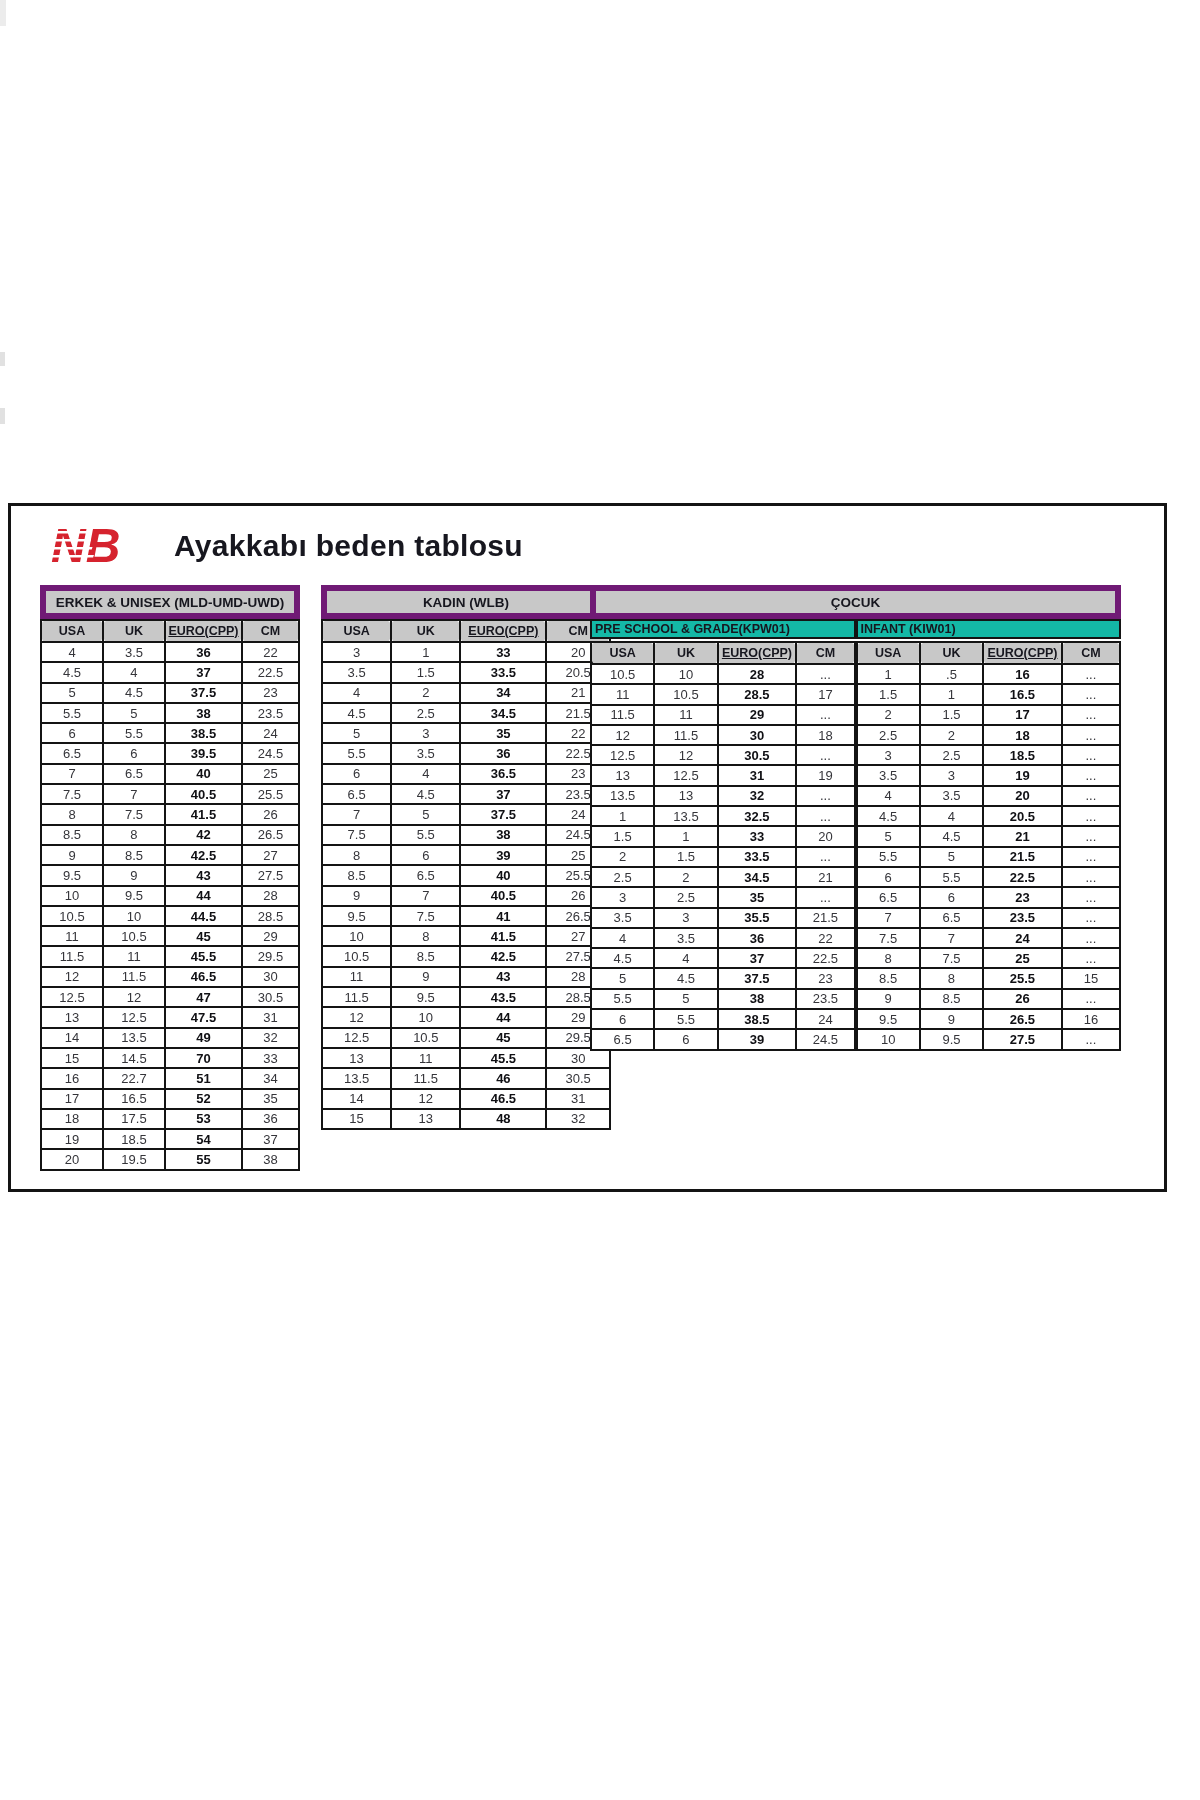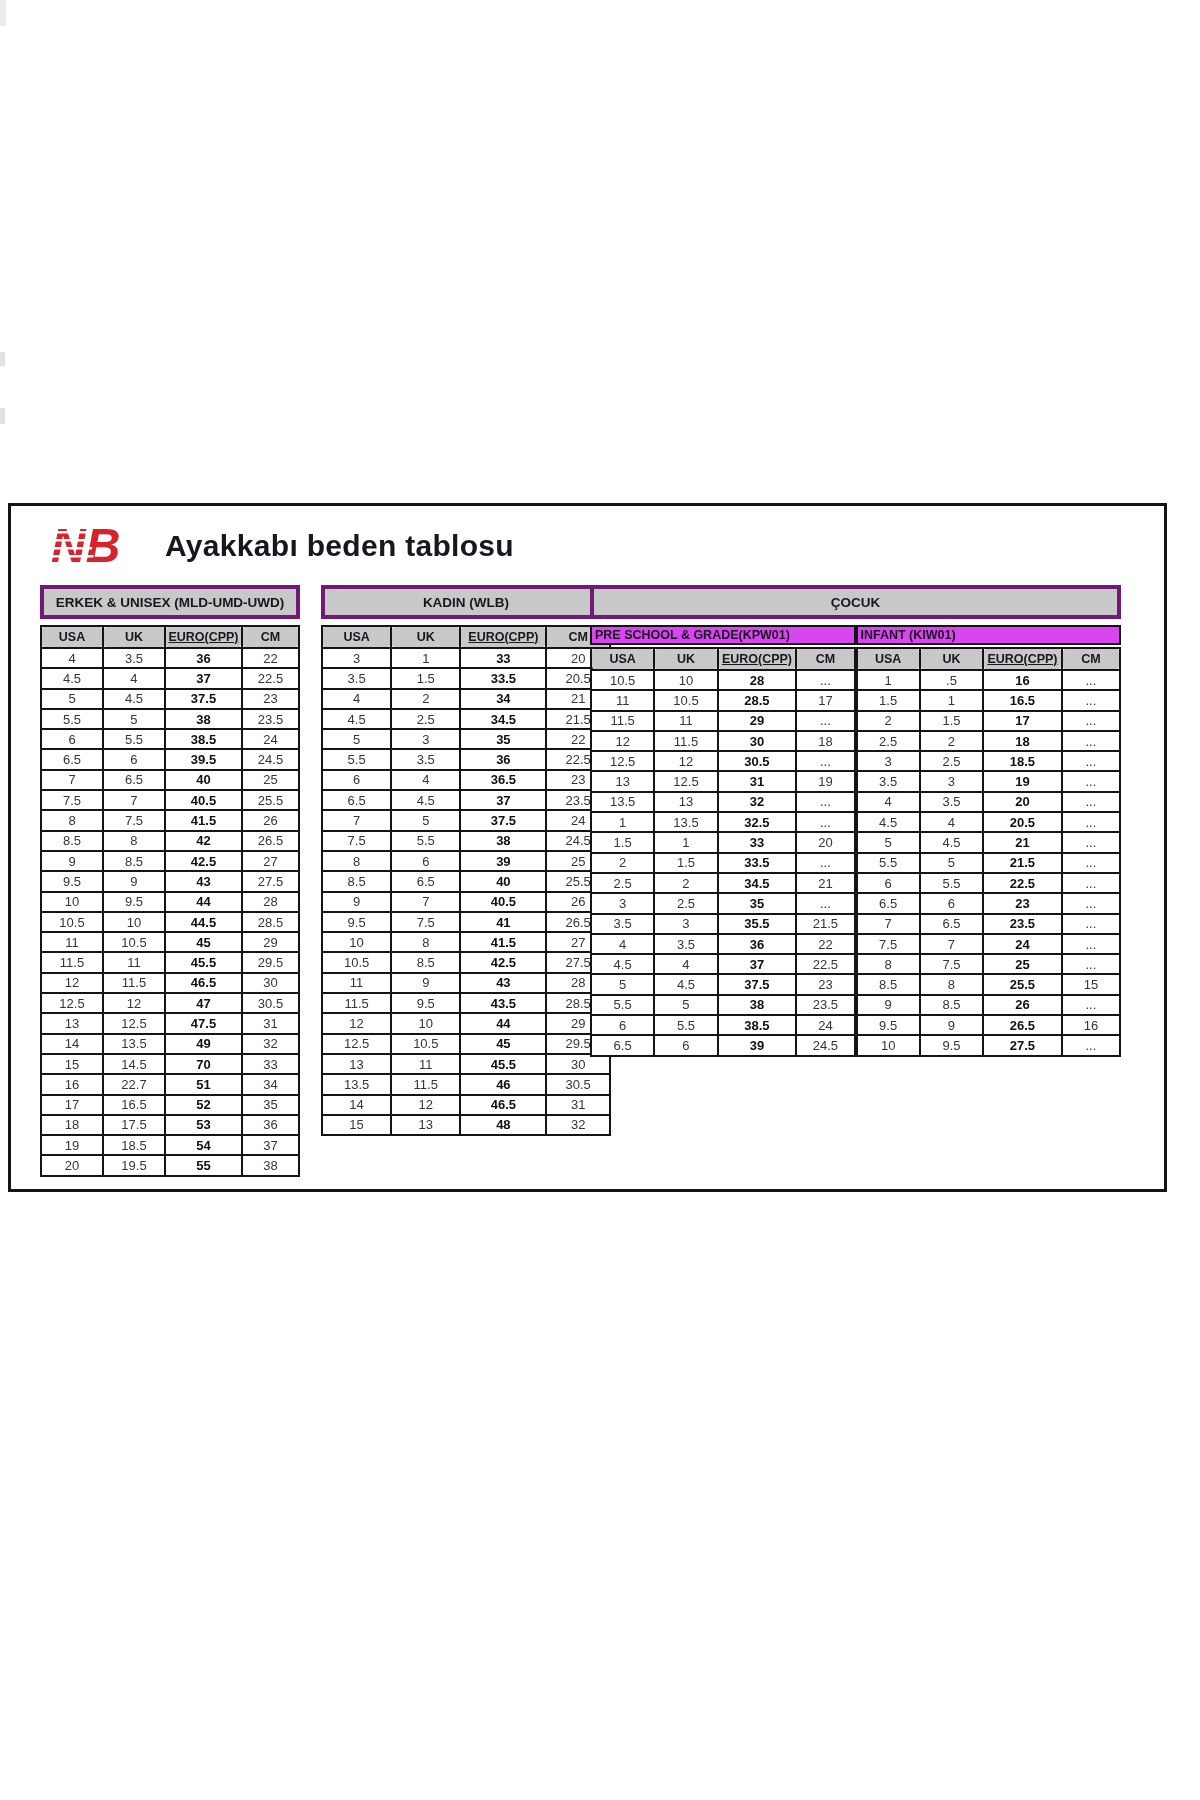--- a/index.html
+++ b/index.html
@@ -19,7 +19,7 @@
 
   .brand { position:absolute; left:40px; top:12px; height:56px; display:flex; align-items:center; }
   .logo  { width:84px; height:50px; }
-  .title { margin-left:30px; font-size:30px; font-weight:bold; color:#17171f; letter-spacing:.3px; }
+  .title { margin-left:39px; font-size:30px; font-weight:bold; color:#17171f; letter-spacing:.3px; }
 
   .tblsec { position:absolute; top:79px; }
   #erkek  { left:29px;  width:260px; }

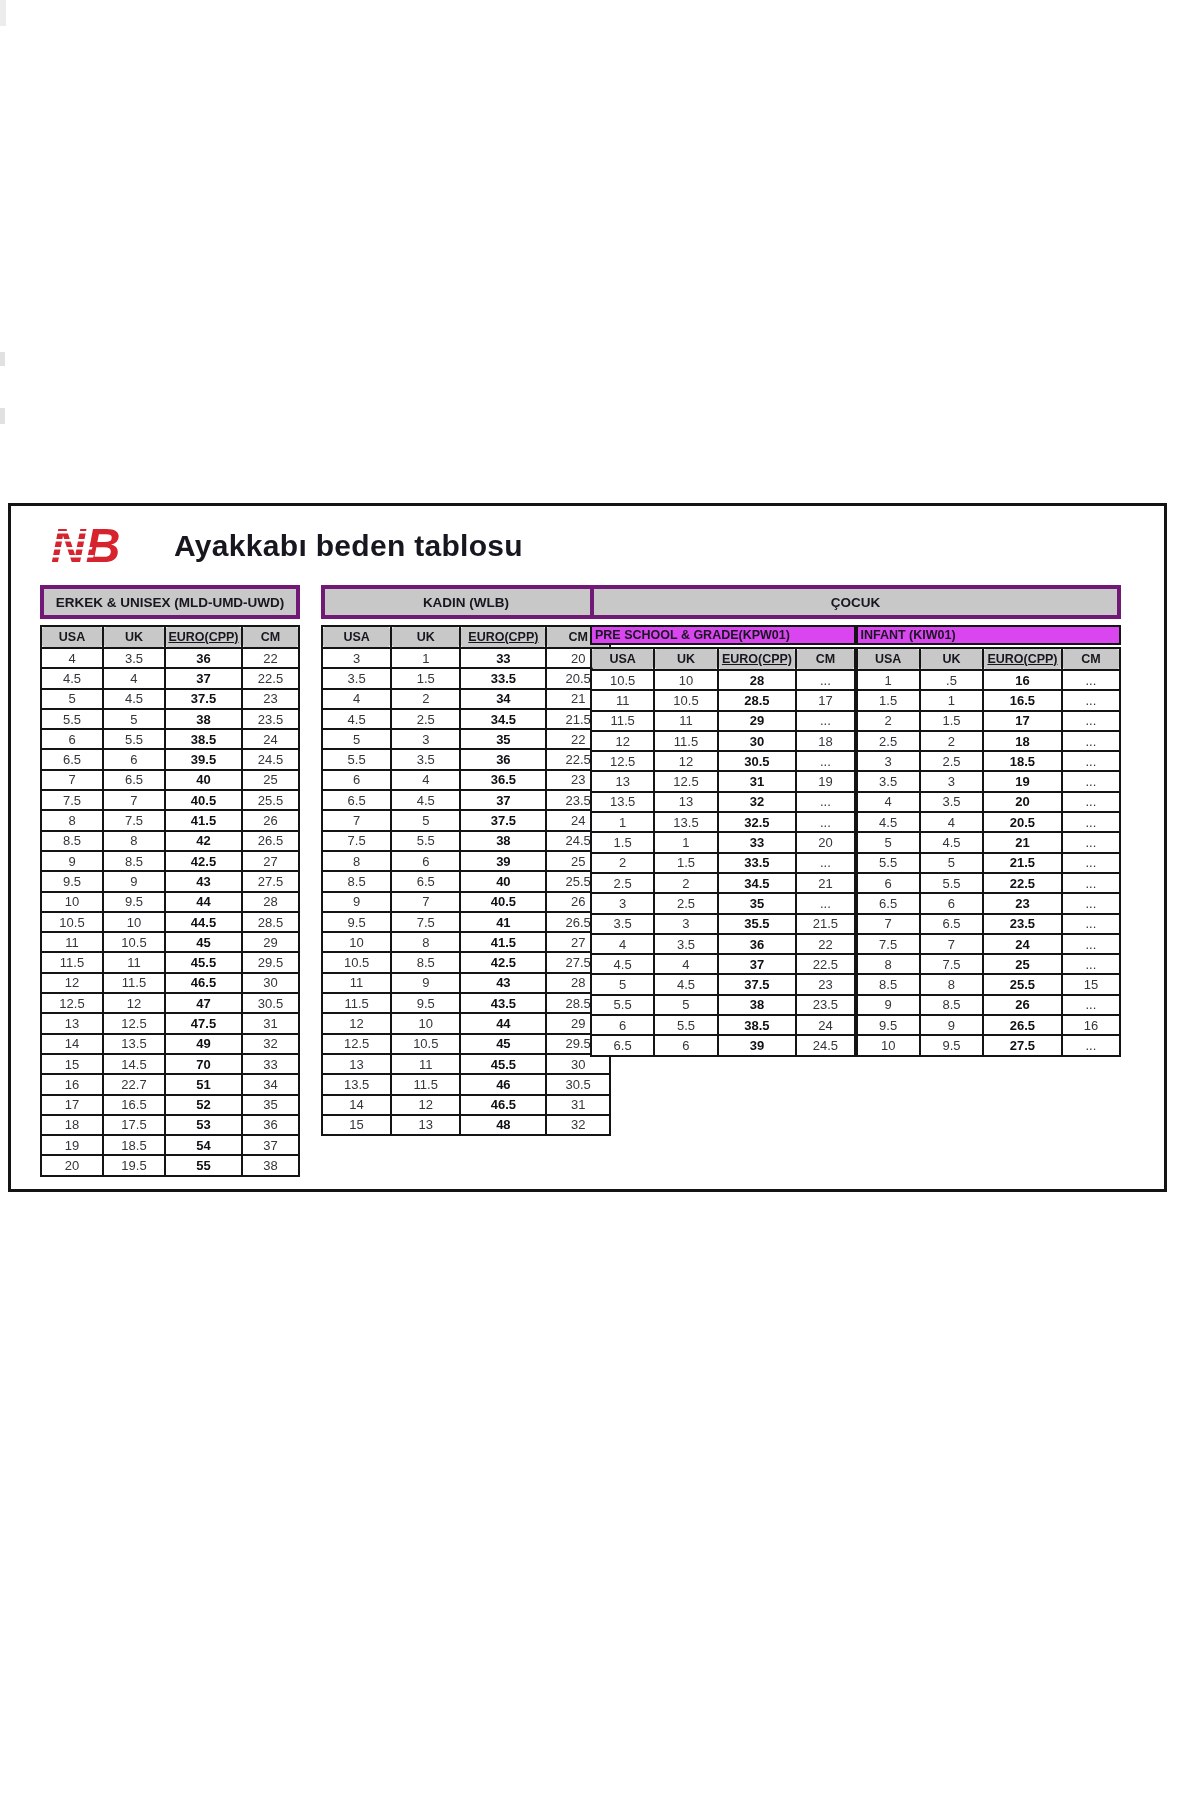--- a/index.html
+++ b/index.html
@@ -27,9 +27,9 @@
   #cocuk  { left:579px; width:531px; }
 
   .bar {
-    box-sizing:border-box; height:34px; border:4px solid #701a75; background:#c8c8c8;
+    box-sizing:border-box; height:34px; border:6px solid #701a75; background:#c8c8c8;
     display:flex; align-items:center; justify-content:center;
-    font-weight:bold; font-size:13.5px; color:#17171f; margin-bottom:6px;
+    font-weight:bold; font-size:13.5px; color:#17171f; 
   }
   .cocuk-cols { display:flex; }
   .half { width:50%; box-sizing:border-box; }

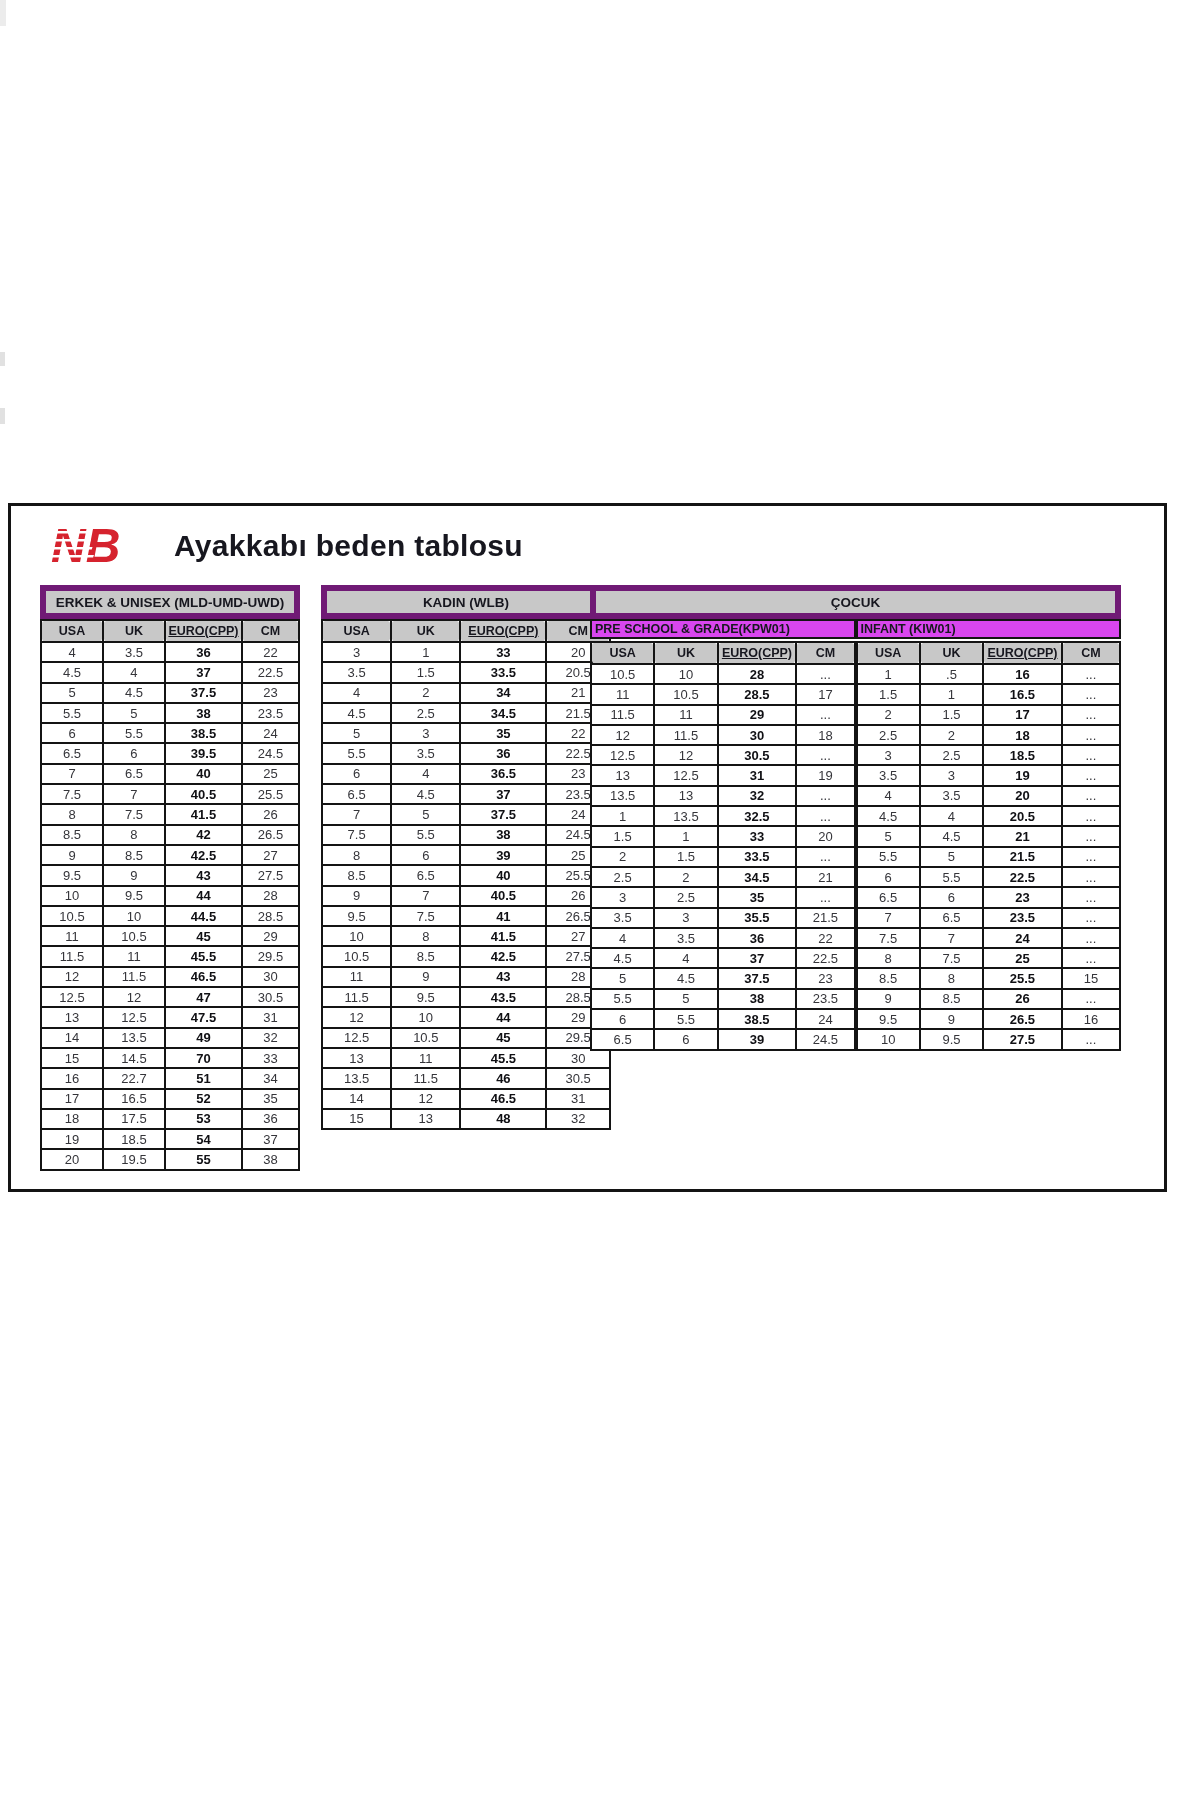--- a/index.html
+++ b/index.html
@@ -34,7 +34,7 @@
   .cocuk-cols { display:flex; }
   .half { width:50%; box-sizing:border-box; }
   .subbar {
-    box-sizing:border-box; height:20px; border:2px solid #141414; background:#d946ef;
+    box-sizing:border-box; height:20px; border:2px solid #141414; background:#14b8a6;
     display:flex; align-items:center; padding-left:3px;
     font-weight:bold; font-size:12.5px; color:#17171f; margin-bottom:2px;
   }

